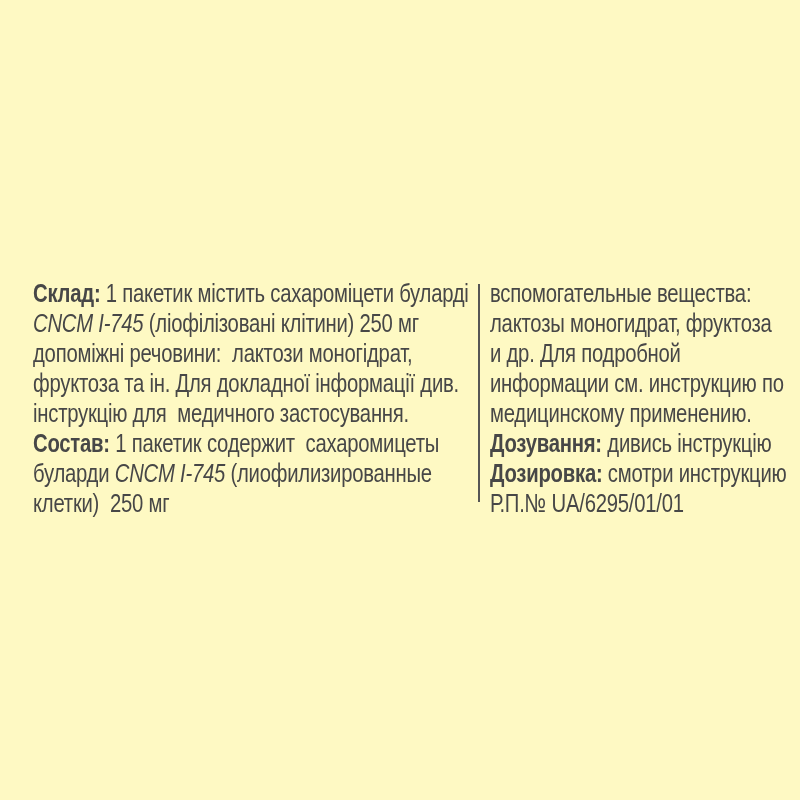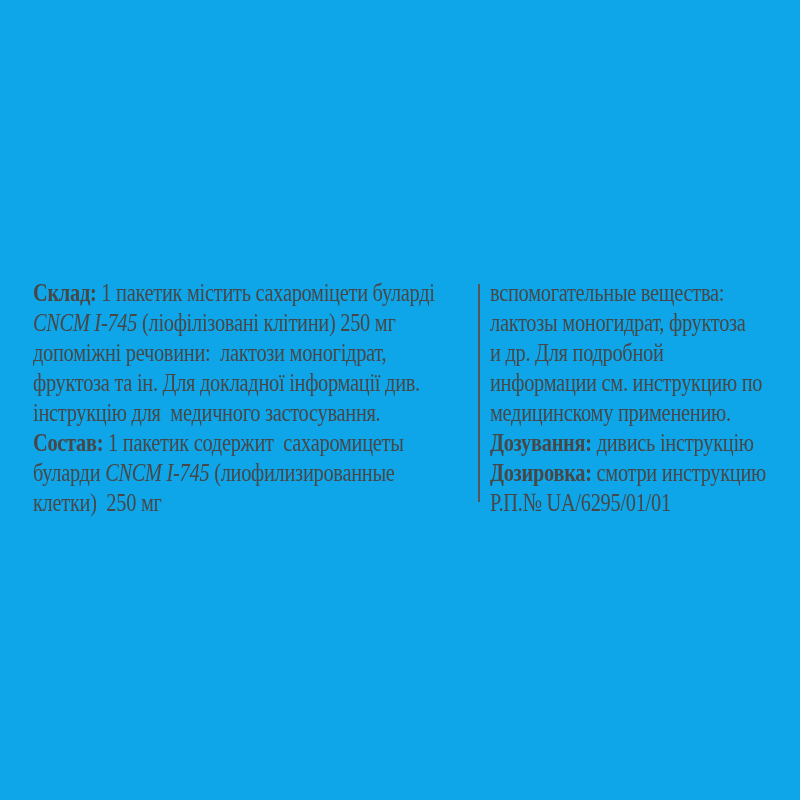--- a/index.html
+++ b/index.html
@@ -6,9 +6,9 @@
   .canvas{
     position:relative;
     width:800px;height:800px;
-    background:#0ea5e9;
+    background:#fef9c3;
     overflow:hidden;
-    font-family:Liberation Serif, serif;
+    font-family:Liberation Sans, sans-serif;
   }
   .label-col{
     position:absolute;

